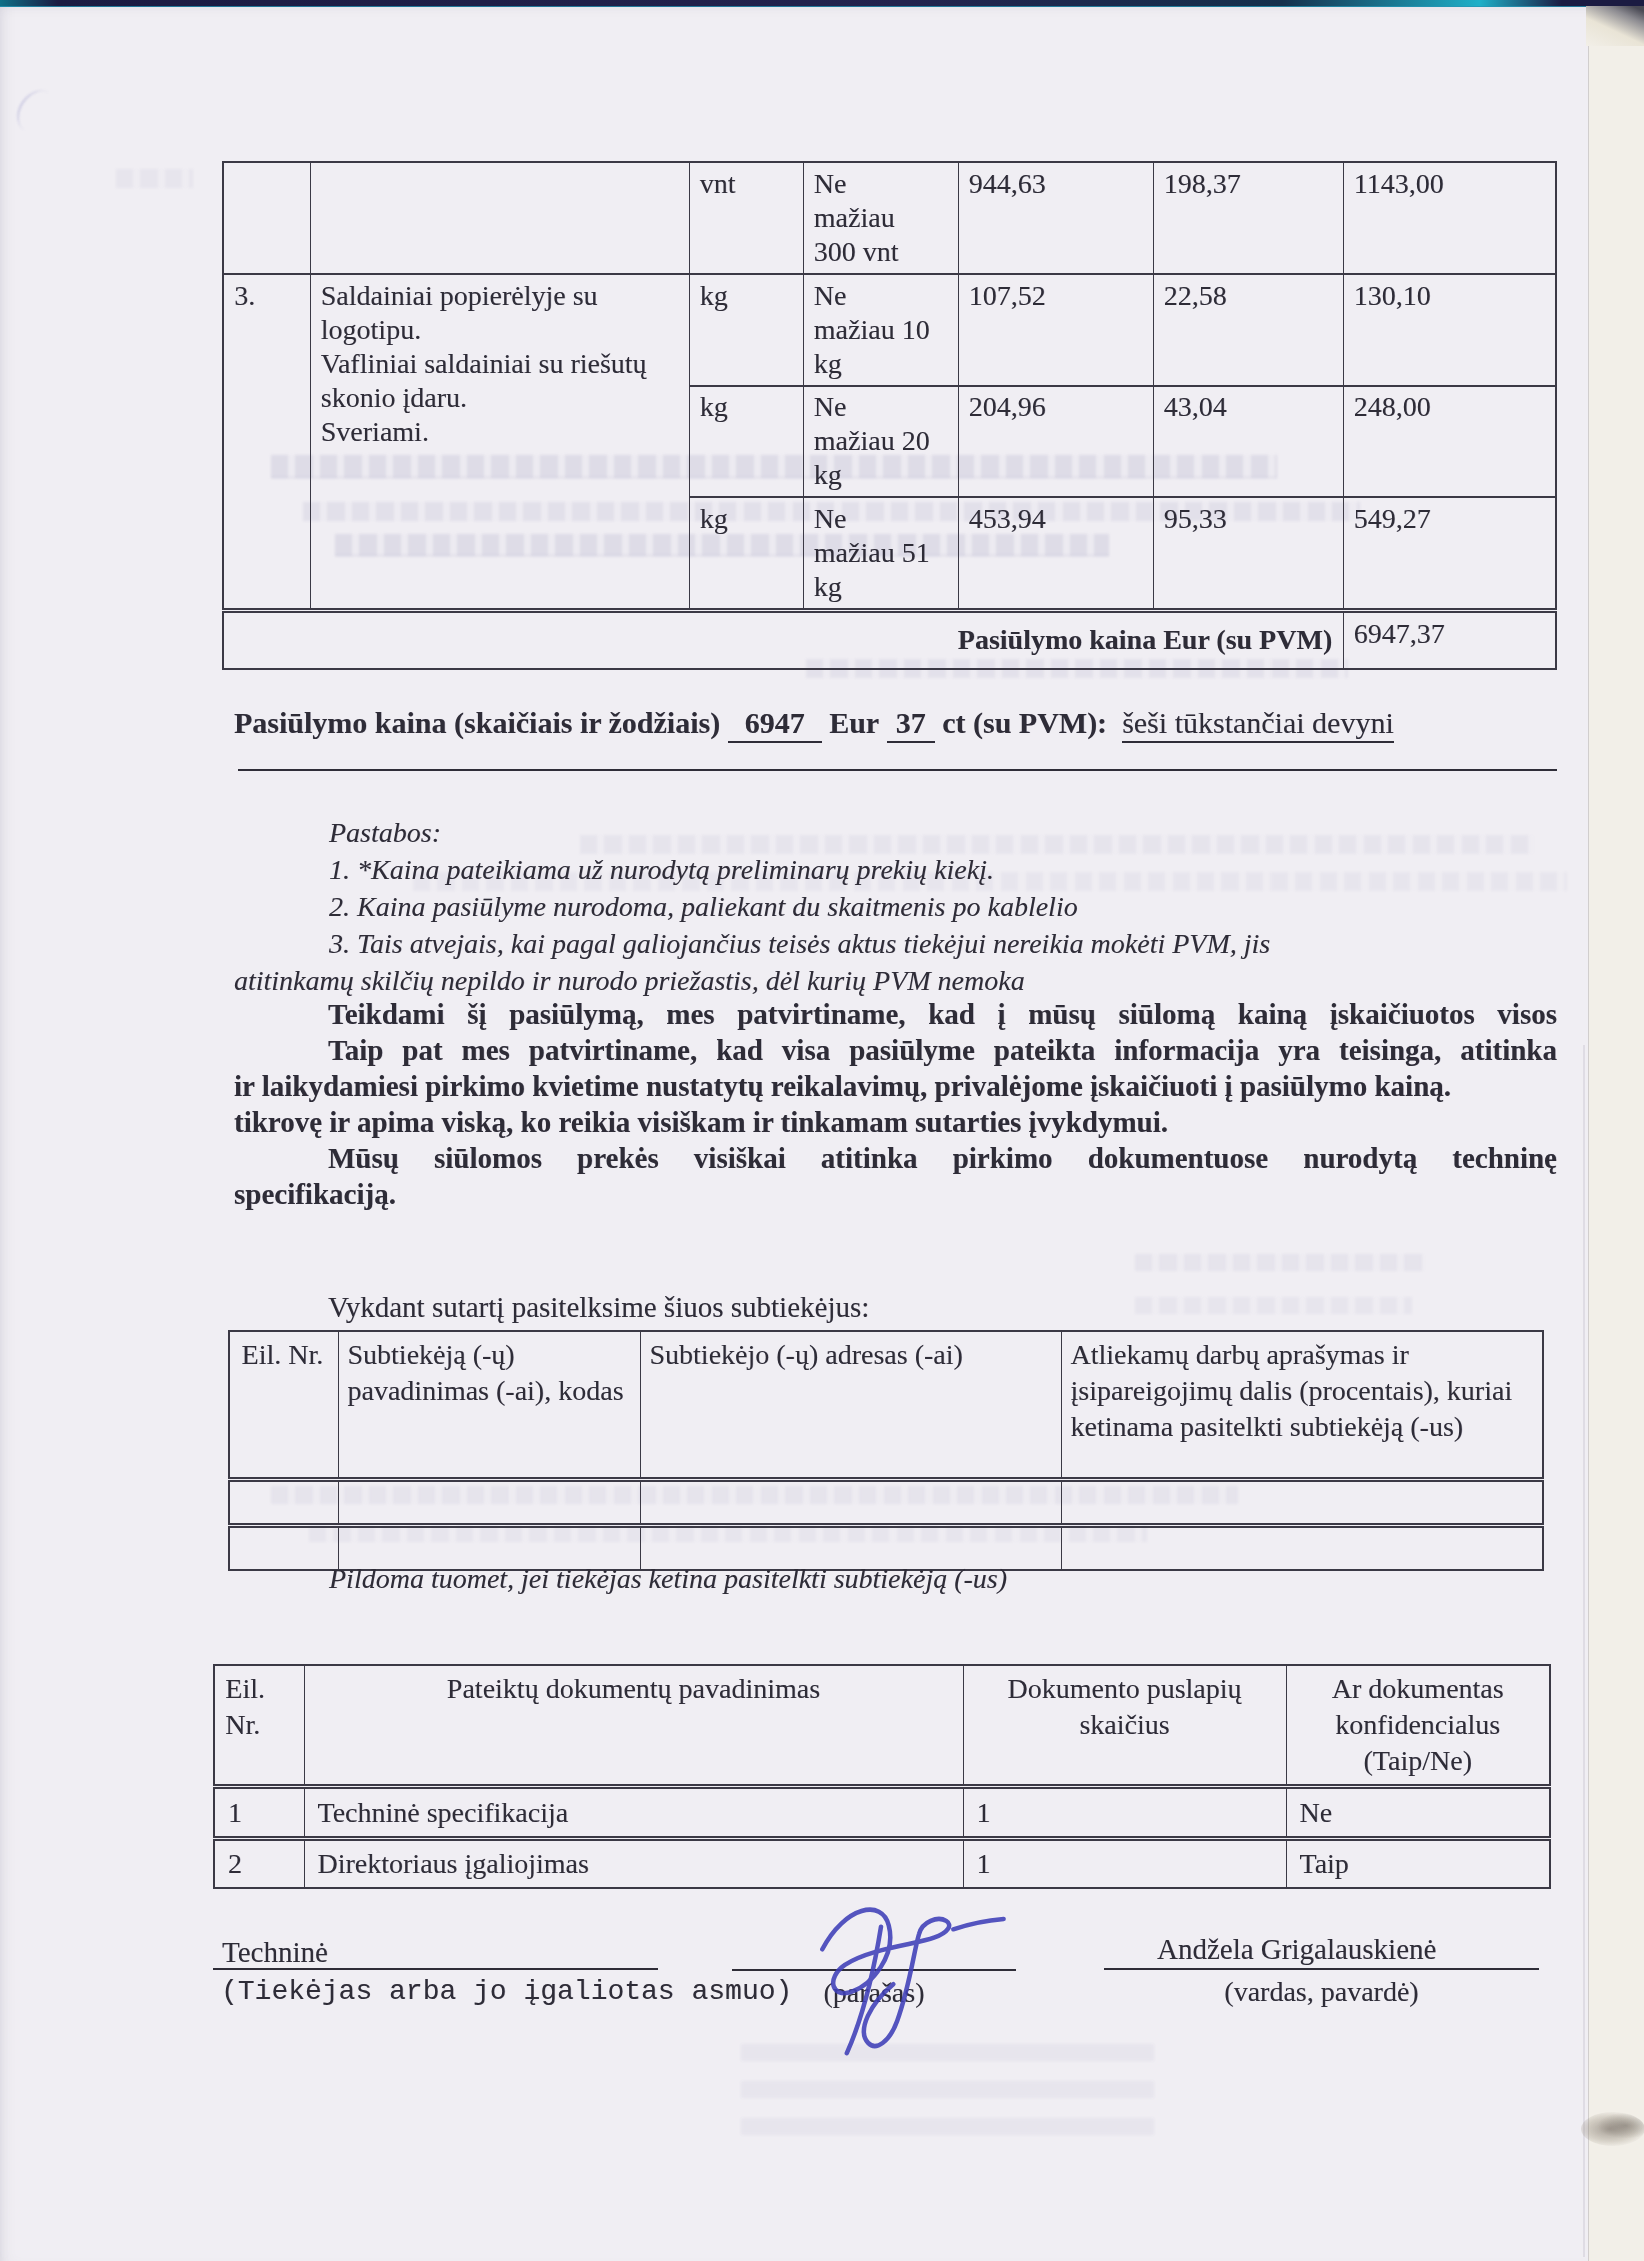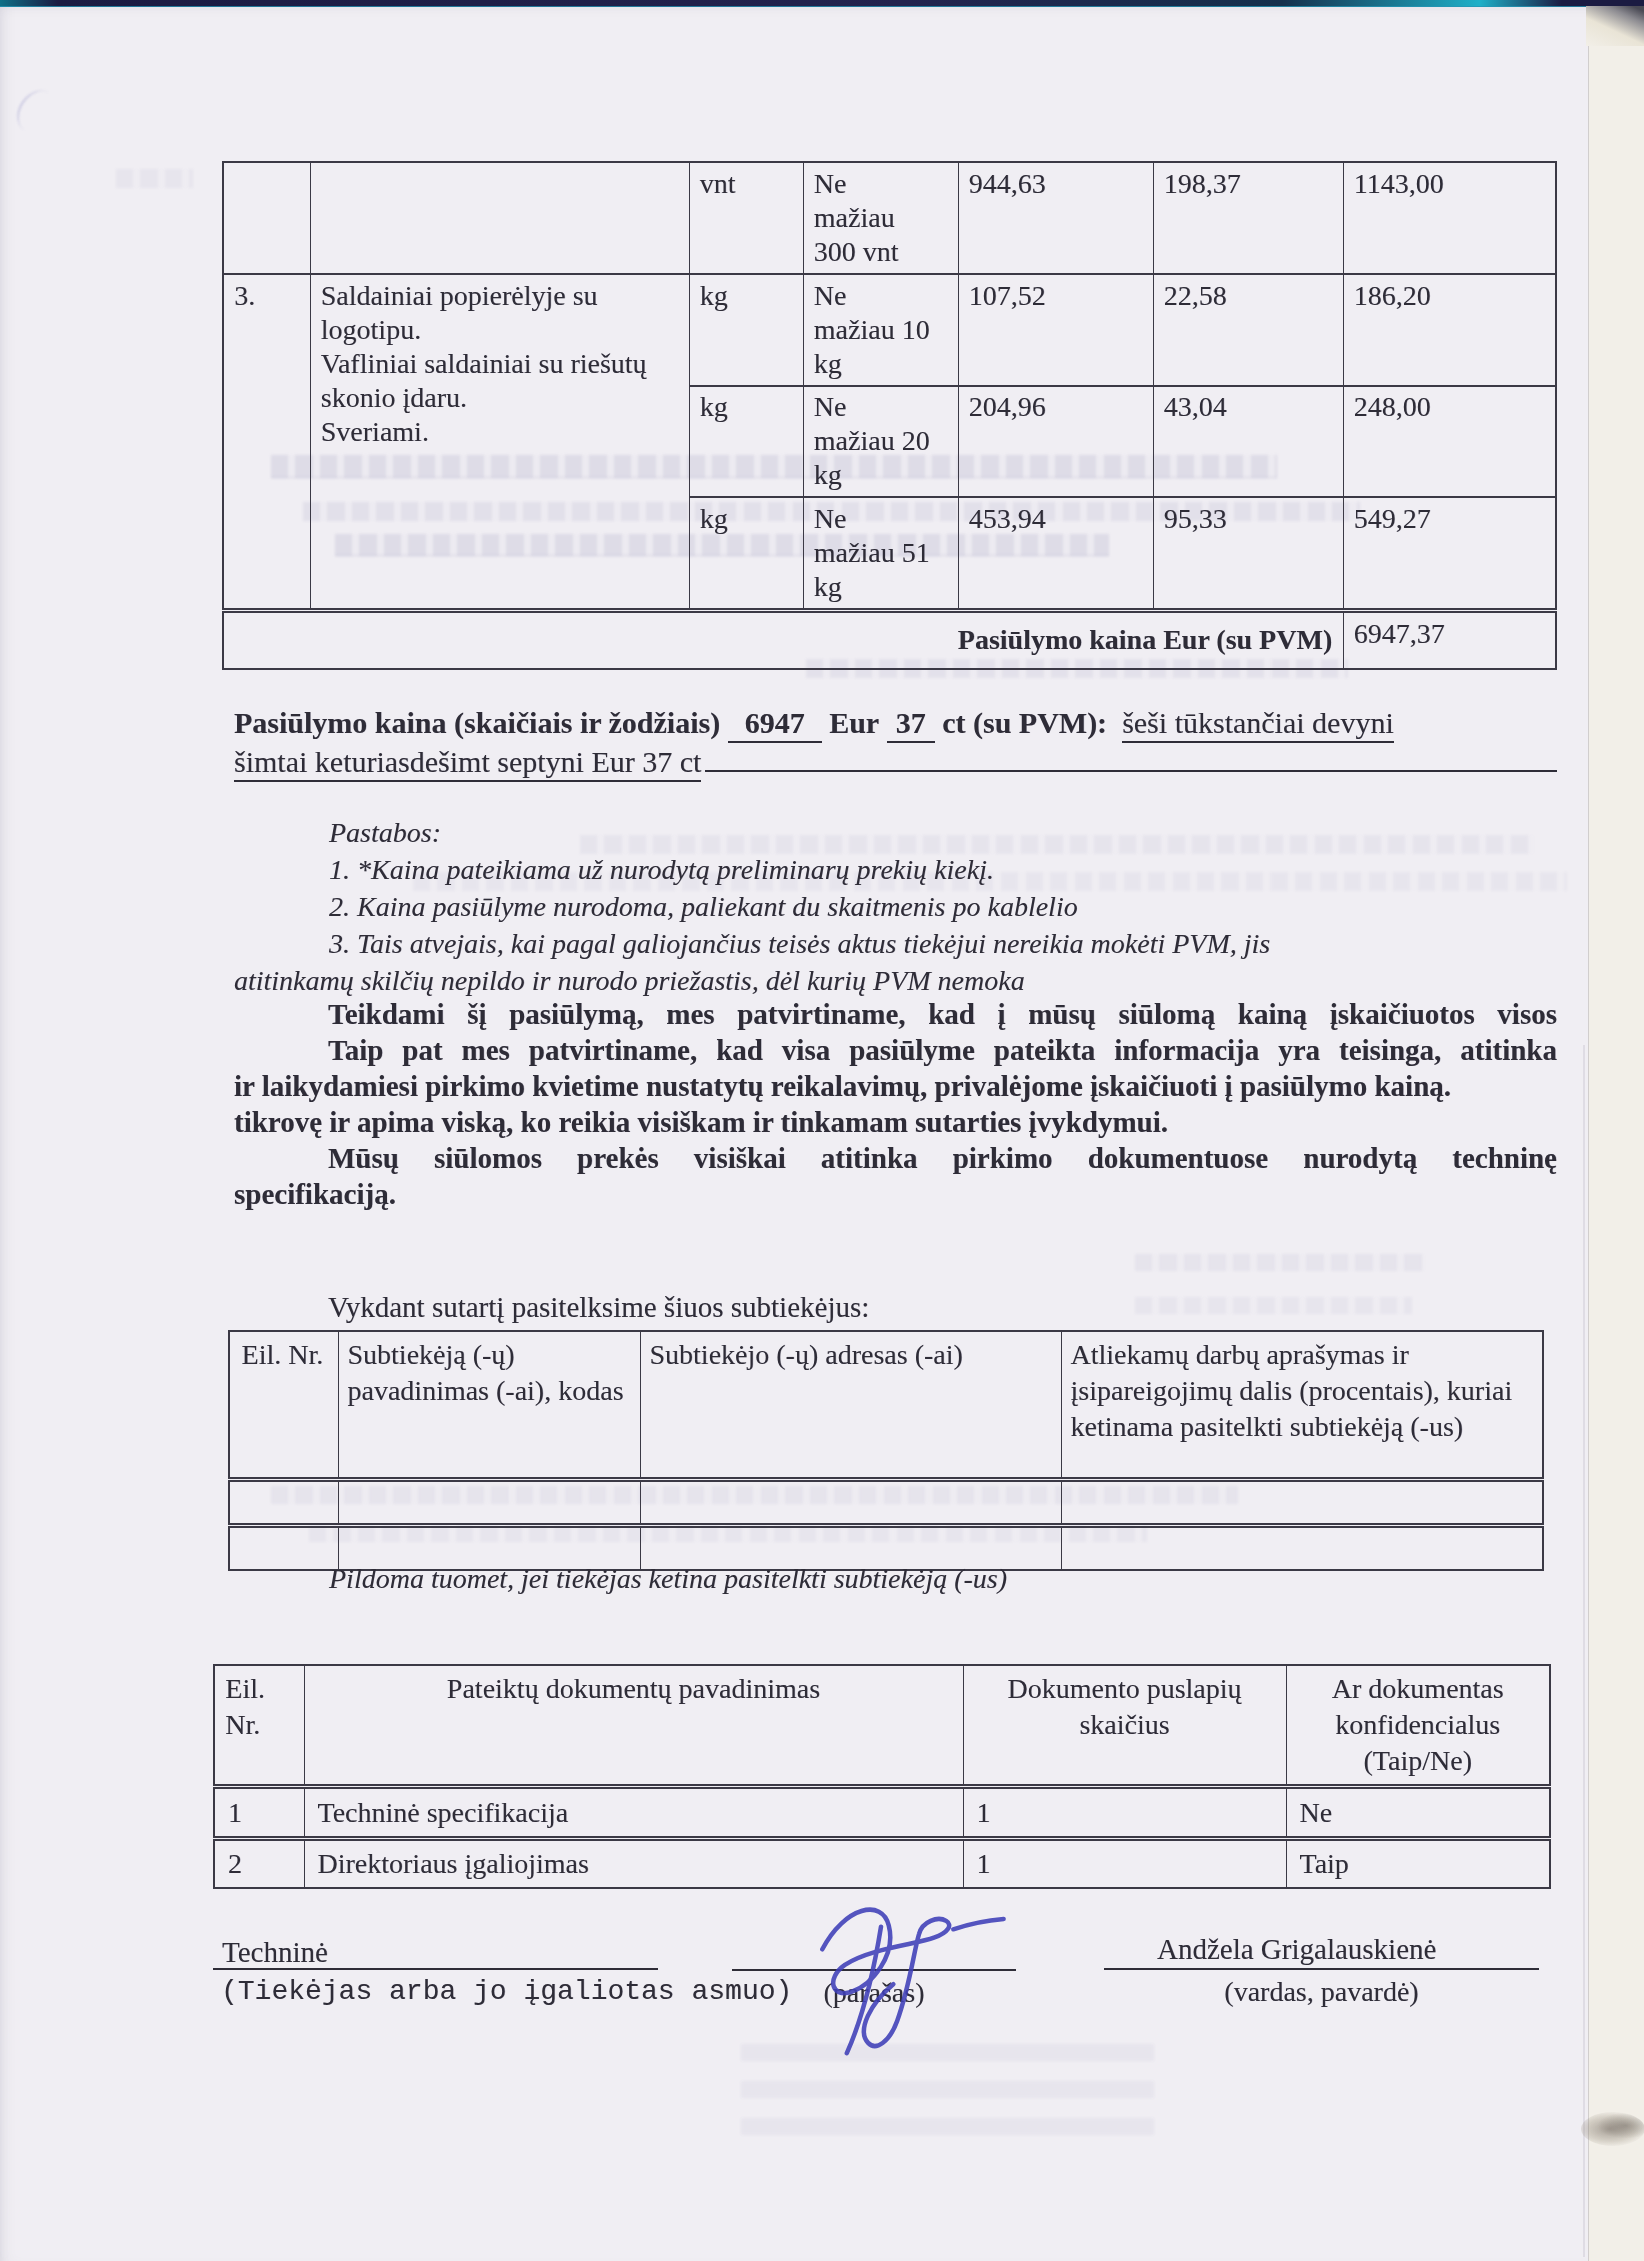--- a/index.html
+++ b/index.html
@@ -154,7 +154,7 @@
         </td>
         <td>107,52</td>
         <td>22,58</td>
-        <td>186,20</td>
+        <td>130,10</td>
       </tr>
       <tr class="hsep" style="height:108px">
         <td>kg</td>

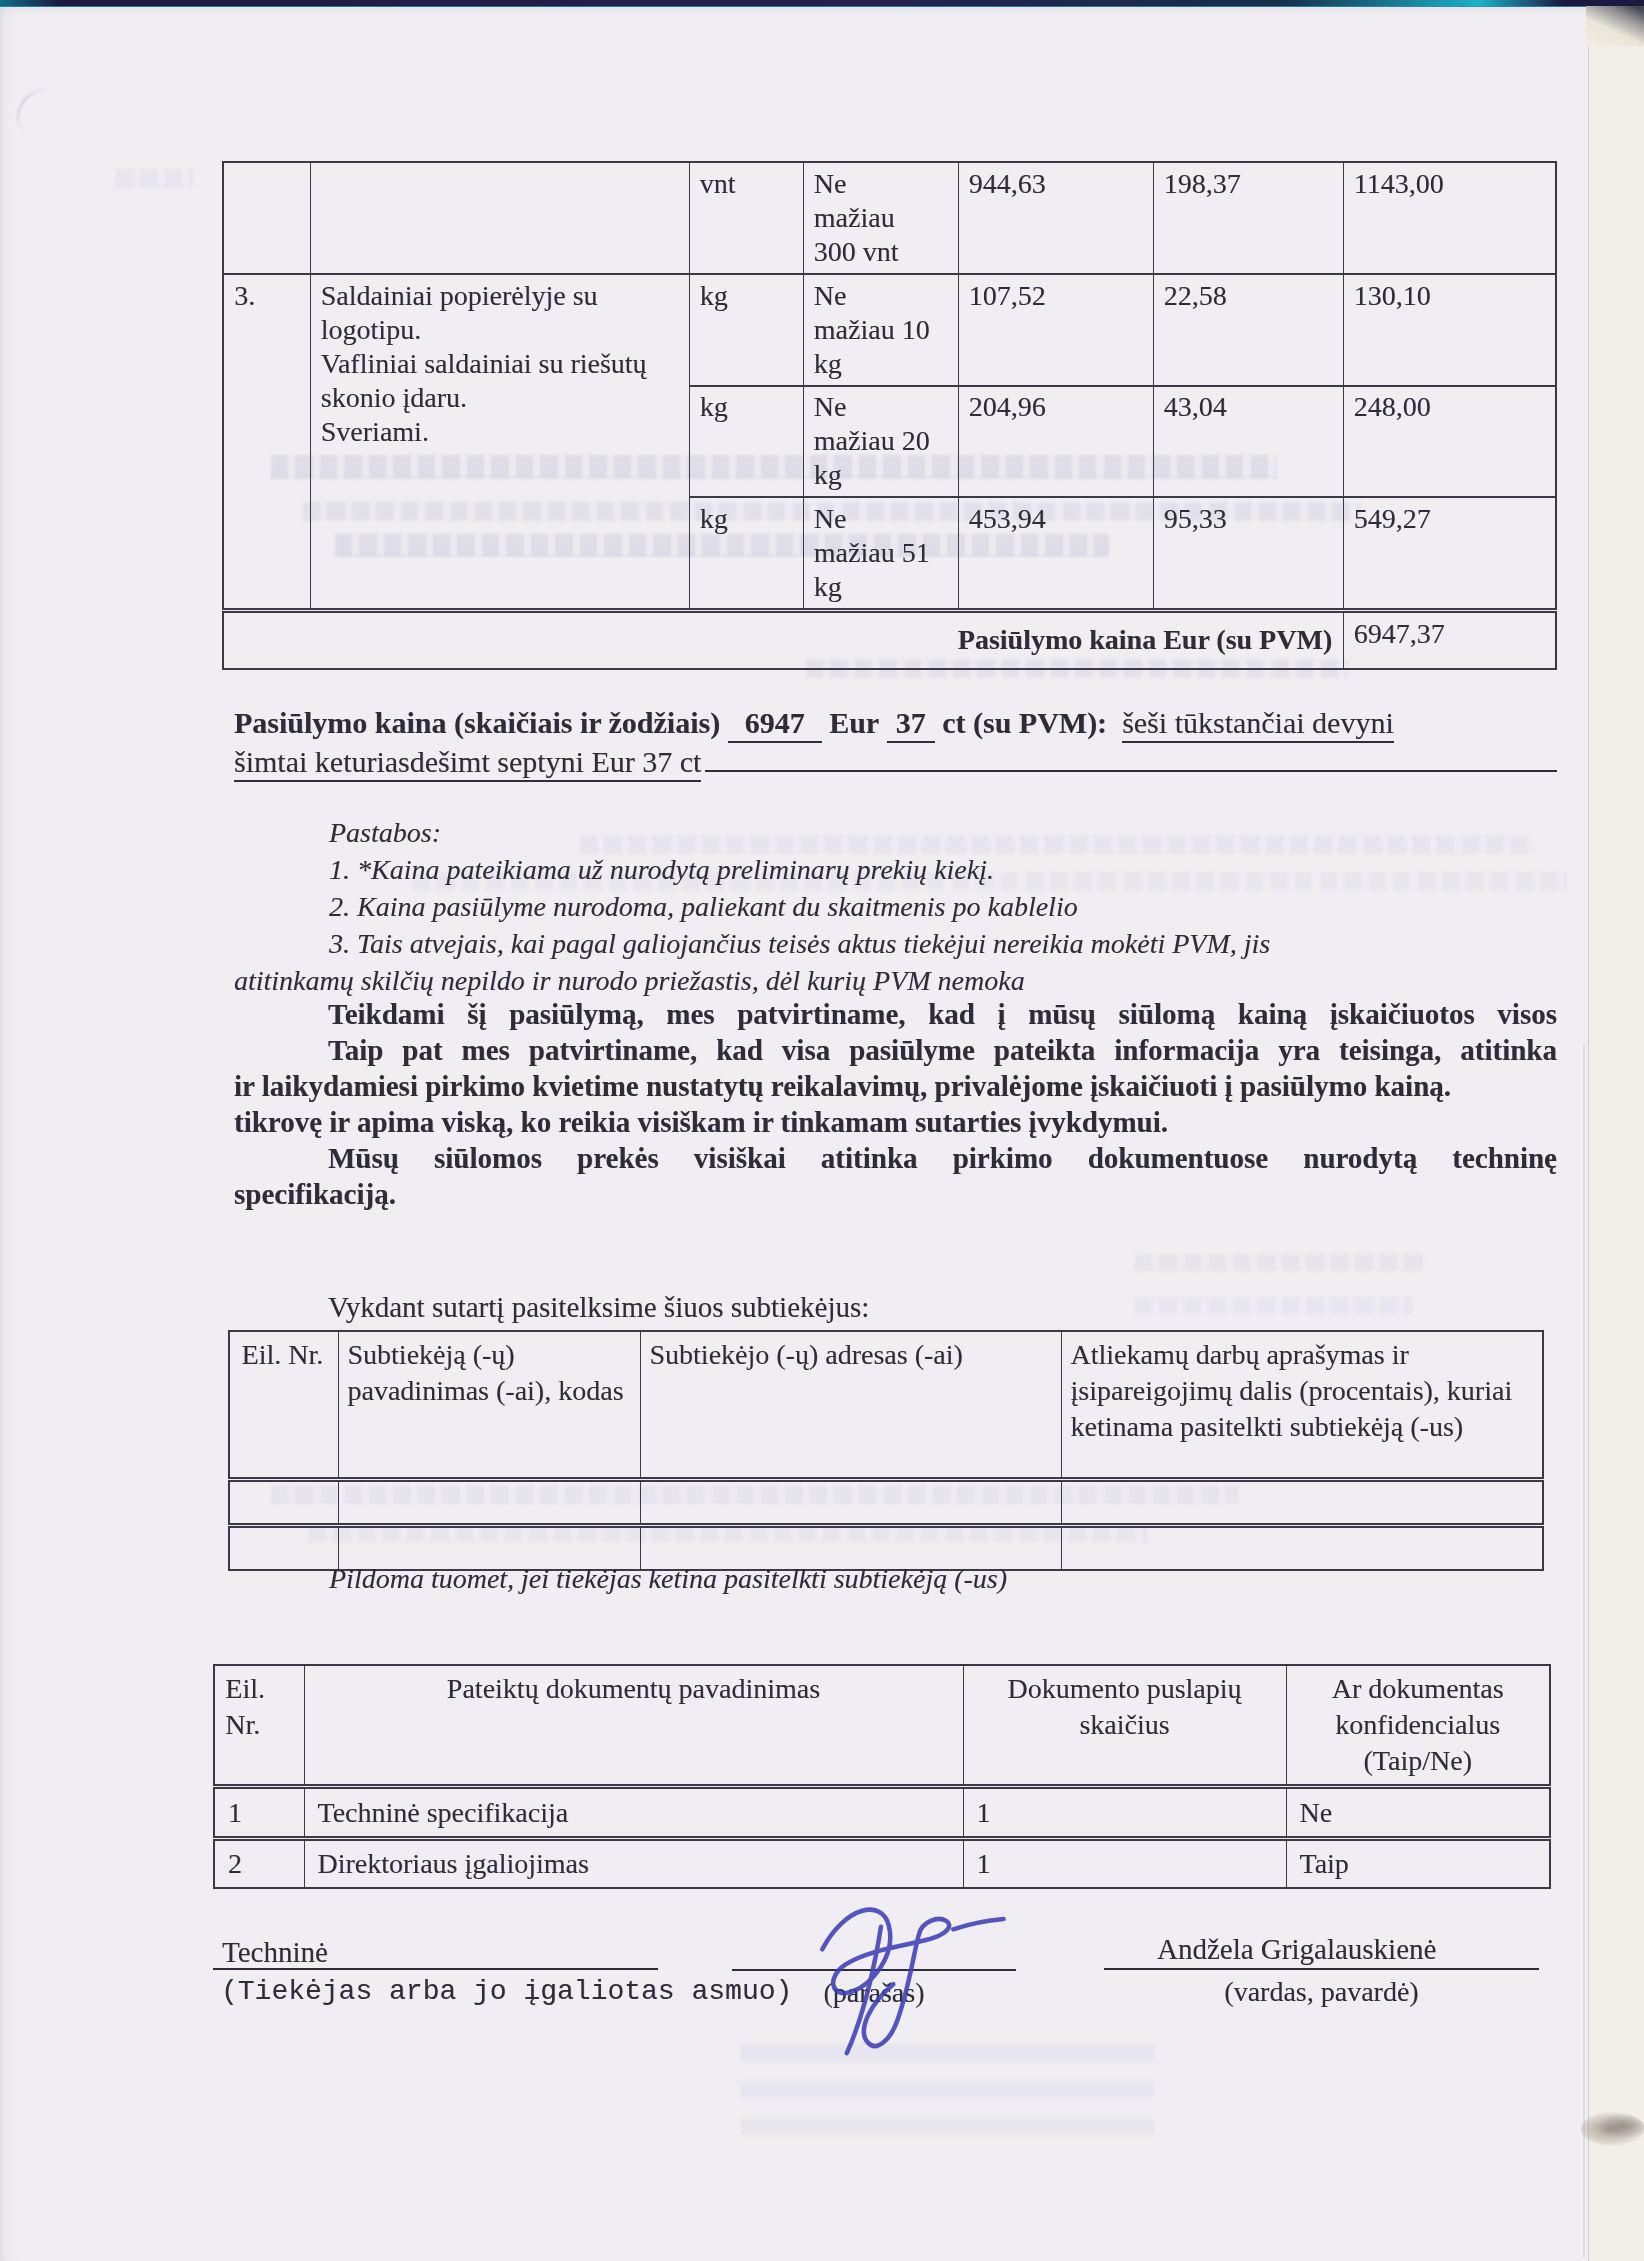--- a/index.html
+++ b/index.html
@@ -195,7 +195,6 @@
       <span class="uline">šeši tūkstančiai devyni</span>
     </div>
     <div class="w-line">
-      <span class="uline">šimtai keturiasdešimt septyni Eur 37 ct</span>
       <span class="fill-rule"></span>
     </div>
   </div>

